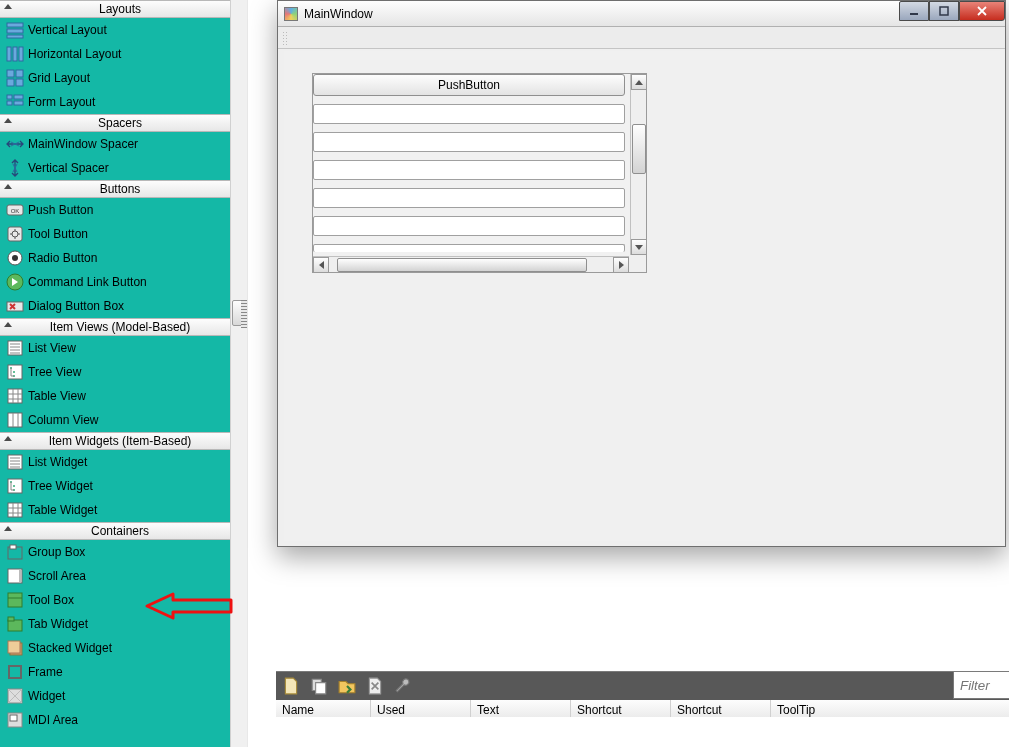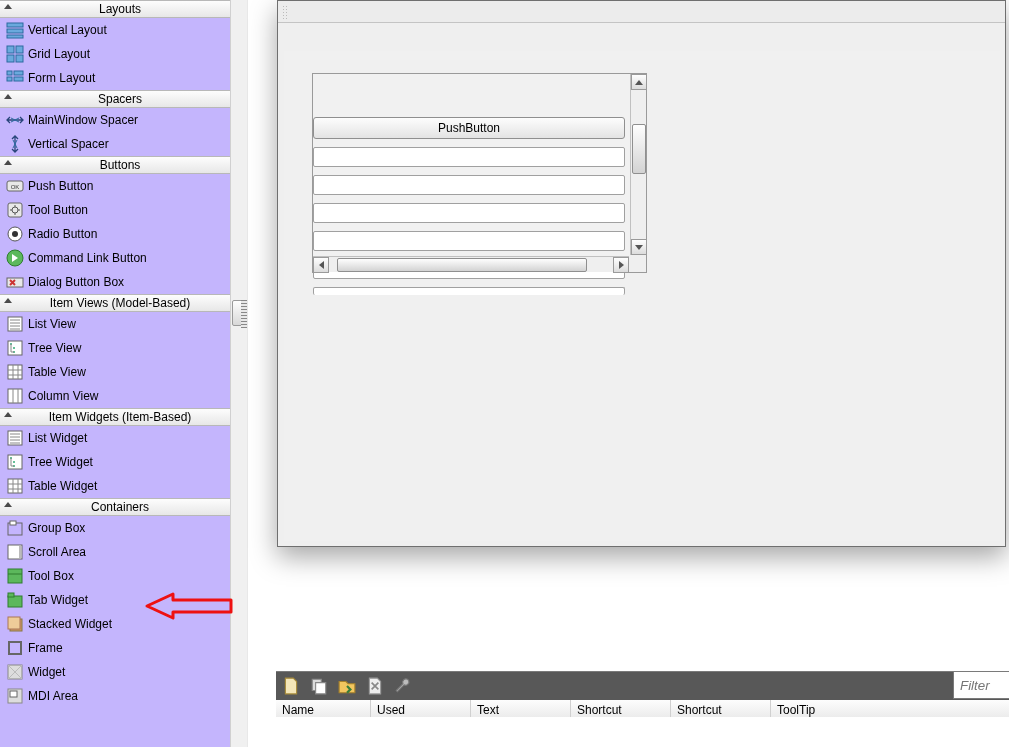--- a/index.html
+++ b/index.html
@@ -14,7 +14,7 @@
   
   .widget-box {
     position: absolute; left: 0; top: 0; width: 248px; height: 747px;
-    background: #c4b5fd; border-right: 1px solid #e8e8e8;
+    background: #14b8a6; border-right: 1px solid #e8e8e8;
   }
   .widget-scroll {
     position: absolute; left: 0; top: 0; width: 240px; height: 747px; overflow: hidden;

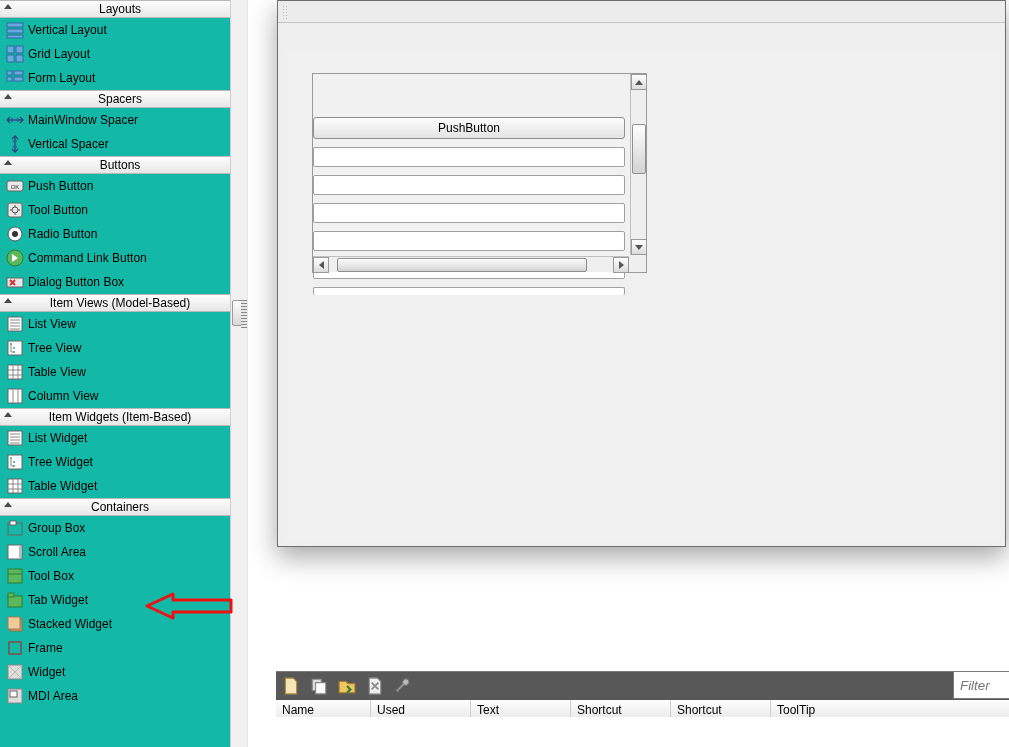--- a/index.html
+++ b/index.html
@@ -458,6 +458,27 @@
 
     <div class="form-window">
 
+      <div class="titlebar">
+        <div class="title-icon"></div>
+        <span class="title-text">MainWindow</span>
+        <div class="winbtns">
+          <div class="winbtn min">
+            <svg viewBox="0 0 10 10">
+                <rect x="1" y="7" width="8" height="2" fill="#30384a"></rect>
+              </svg>
+          </div>
+          <div class="winbtn max">
+            <svg viewBox="0 0 10 10">
+                <rect x="1" y="1" width="8" height="8" fill="none" stroke="#30384a" stroke-width="1.5"></rect>
+              </svg>
+          </div>
+          <div class="winbtn close">
+            <svg viewBox="0 0 10 10">
+                <path d="M1 1 L9 9 M9 1 L1 9" stroke="#fff" stroke-width="1.8"></path>
+              </svg>
+          </div>
+        </div>
+      </div>
 
       <div class="toolbar-stub"></div>
 

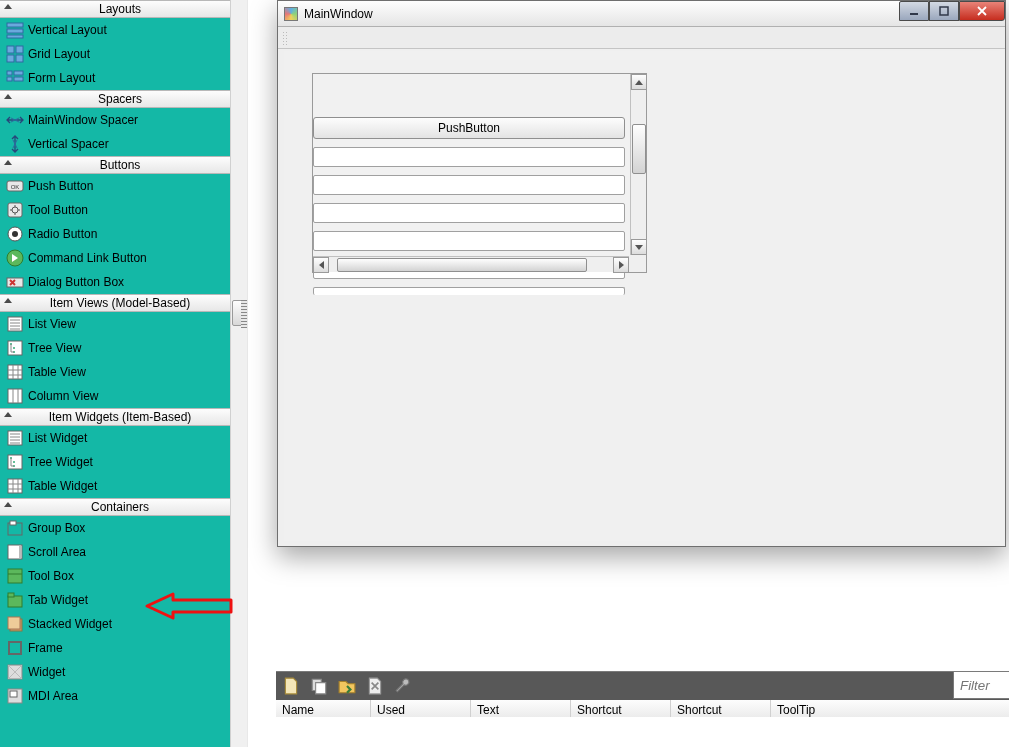--- a/index.html
+++ b/index.html
@@ -200,6 +200,16 @@
             </svg>
           </span>
                  <span>Vertical Layout</span>
+               </div>
+        <div class="wb-item">
+                 <span class="wb-icon">
+            <svg width="18" height="18" viewBox="0 0 18 18">
+              <rect x="1" y="2" width="4" height="14" fill="#6aa9dd" stroke="#2c6aa0"></rect>
+              <rect x="7" y="2" width="4" height="14" fill="#6aa9dd" stroke="#2c6aa0"></rect>
+              <rect x="13" y="2" width="4" height="14" fill="#6aa9dd" stroke="#2c6aa0"></rect>
+            </svg>
+          </span>
+                 <span>Horizontal Layout</span>
                </div>
         <div class="wb-item">
                  <span class="wb-icon">

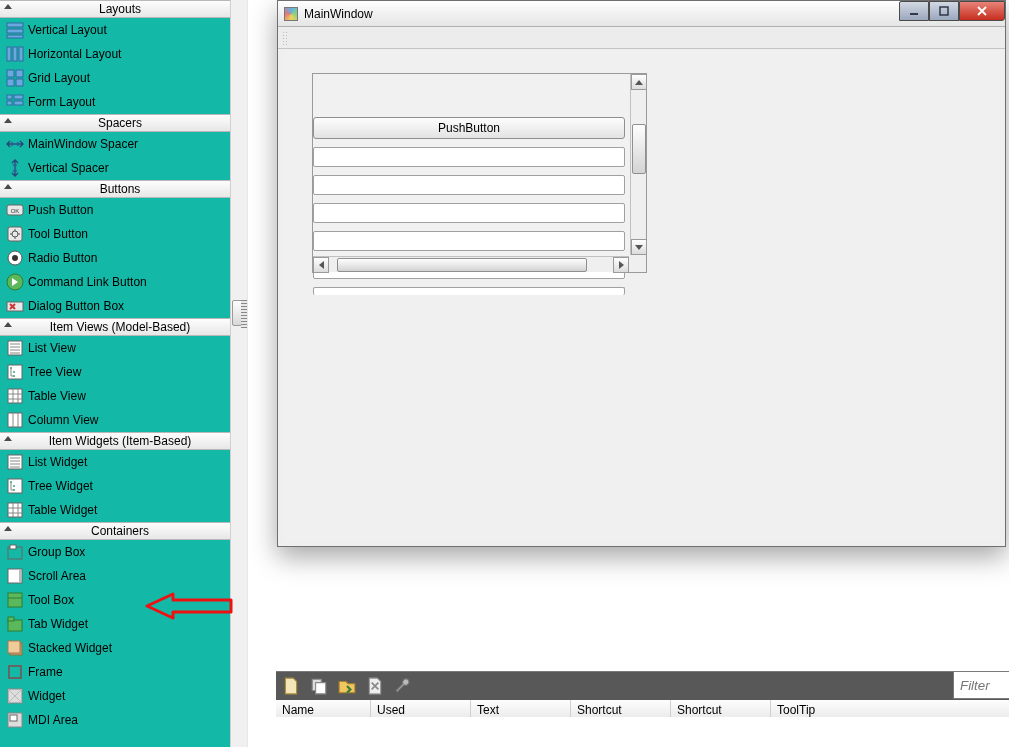--- a/index.html
+++ b/index.html
@@ -115,7 +115,7 @@
     background: #f1f1f1;
     border: 1px solid #9a9a9a;
   }
-  .sa-content { position: absolute; left: 0; top: 0; right: 17px; bottom: 17px; padding: 6px; margin-top: 43px; }
+  .sa-content { position: absolute; left: 0; top: 0; right: 17px; bottom: 17px; padding: 6px; }
   .pushbutton {
     position: absolute; left: 0; top: 0; width: 312px; height: 22px;
     background: linear-gradient(#fdfdfd,#e3e3e3);

